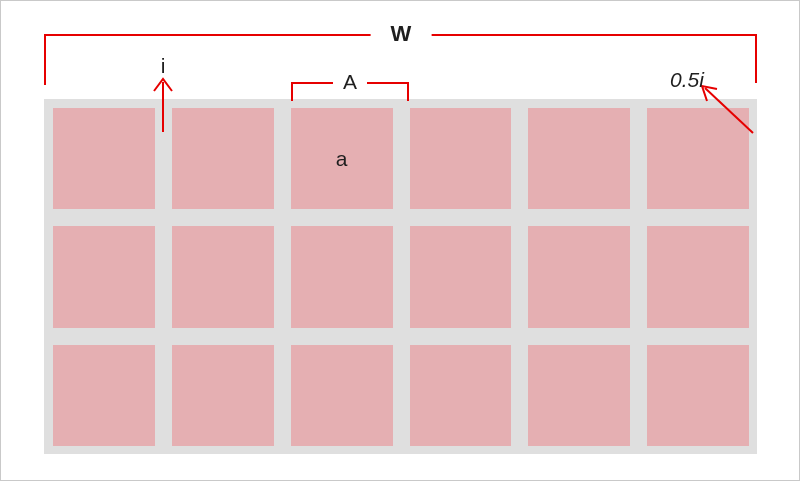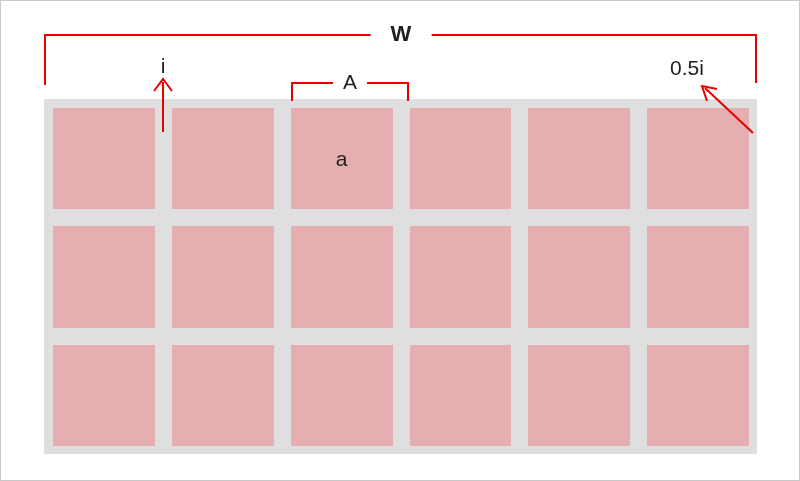--- a/index.html
+++ b/index.html
@@ -83,7 +83,8 @@
   }
   .label-halfgap {
     left: 686px;
-    top: 67px;
+    top: 79px;
+    font-style: italic;
   }
 </style>
 </head>

